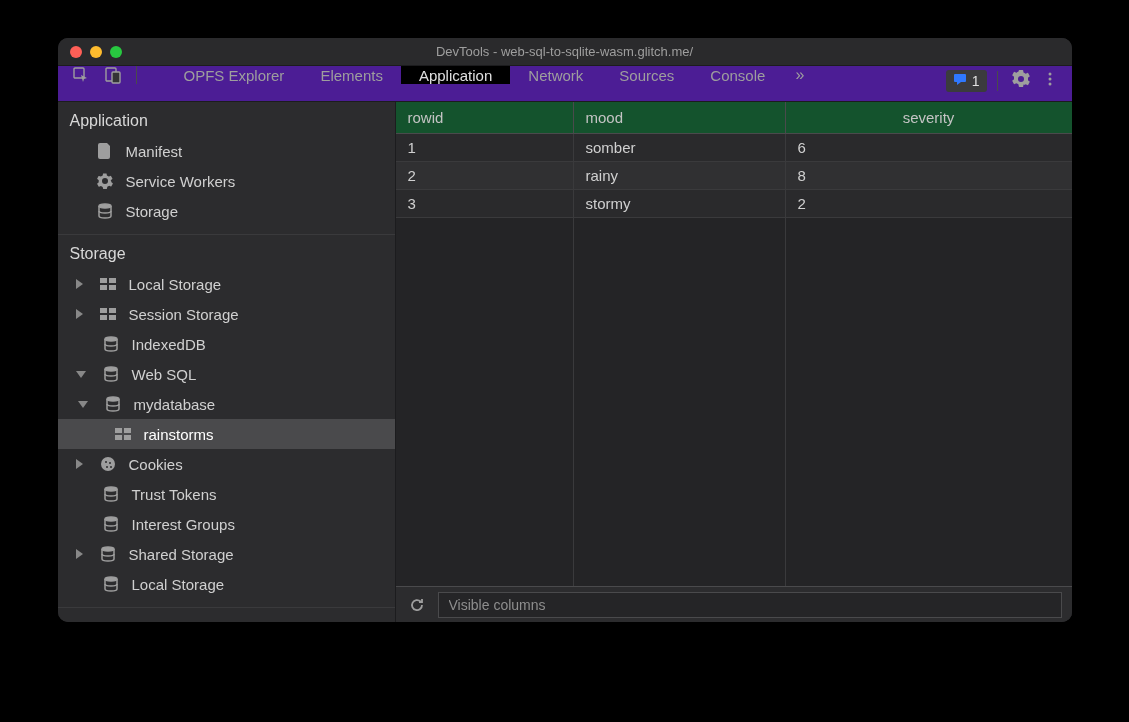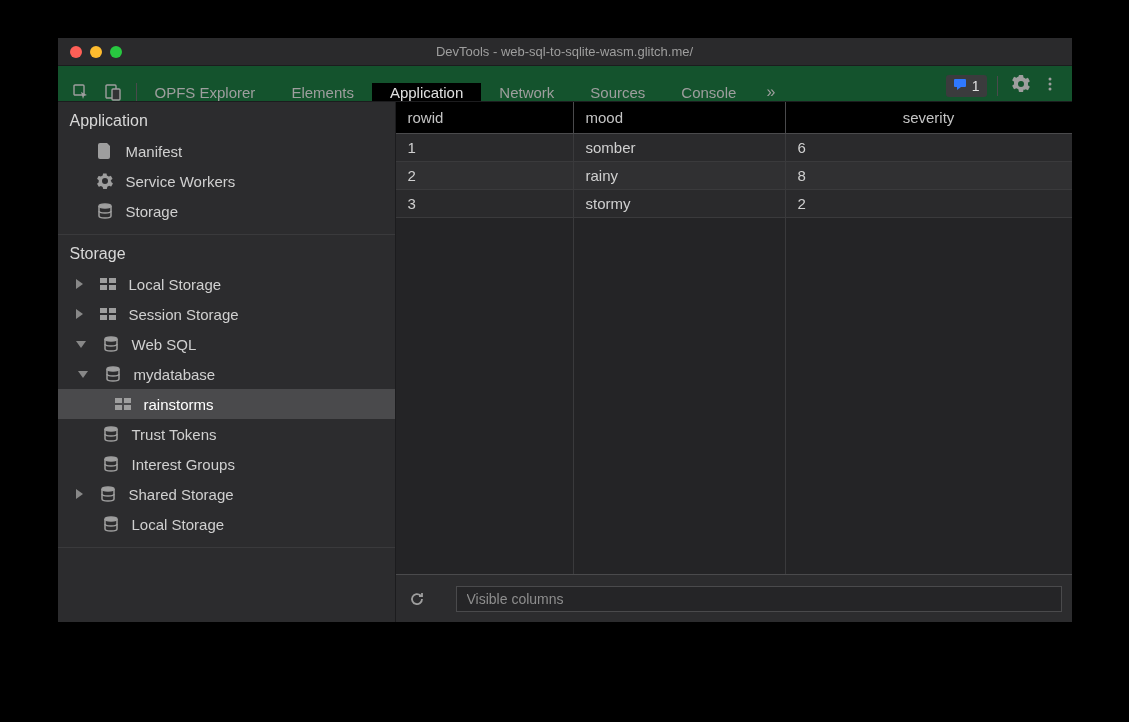--- a/index.html
+++ b/index.html
@@ -17,7 +17,7 @@
     width: 1014px;
     height: 584px;
     background: #2c2c2e;
-    border-radius: 0;
+    border-radius: 10px;
     overflow: hidden;
     box-shadow: 0 20px 60px rgba(0,0,0,0.6);
     display: flex;

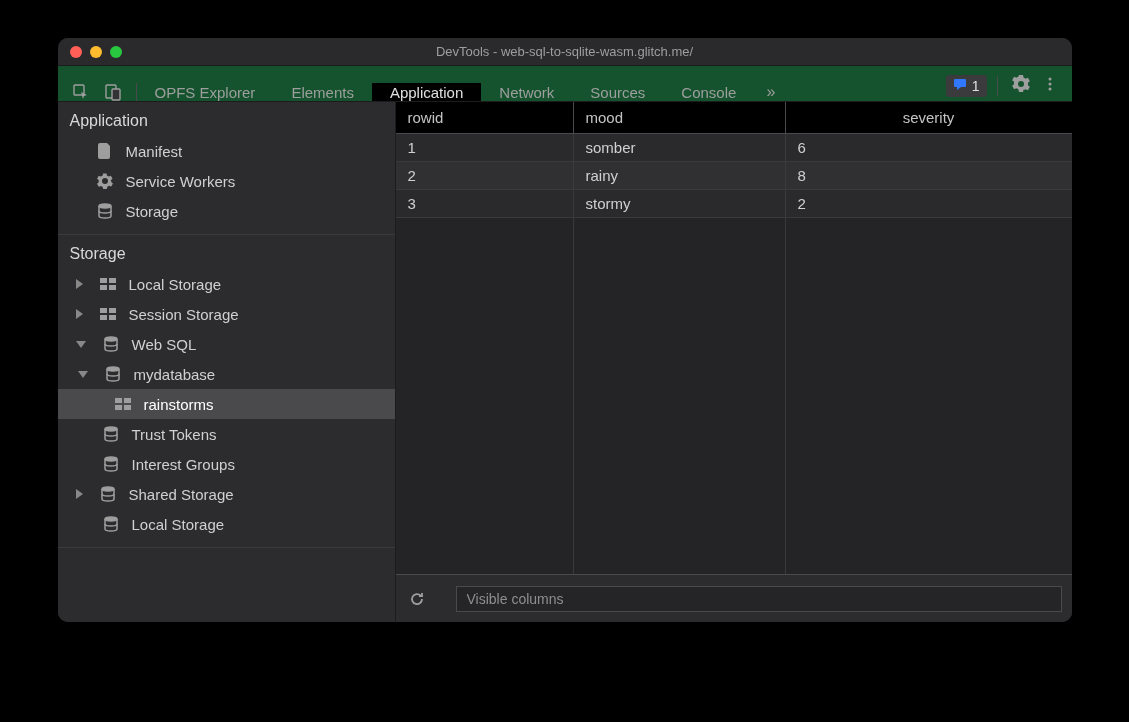--- a/index.html
+++ b/index.html
@@ -52,10 +52,11 @@
   
   .toolbar {
     height: 36px;
-    background: #14532d;
+    background: #4c1d95;
     border-bottom: 1px solid #1c1c1e;
     display: flex;
-    align-items: flex-end;
+    align-items: flex-start;
+    gap: 29px;
   }
   .tb-left {
     display: flex;

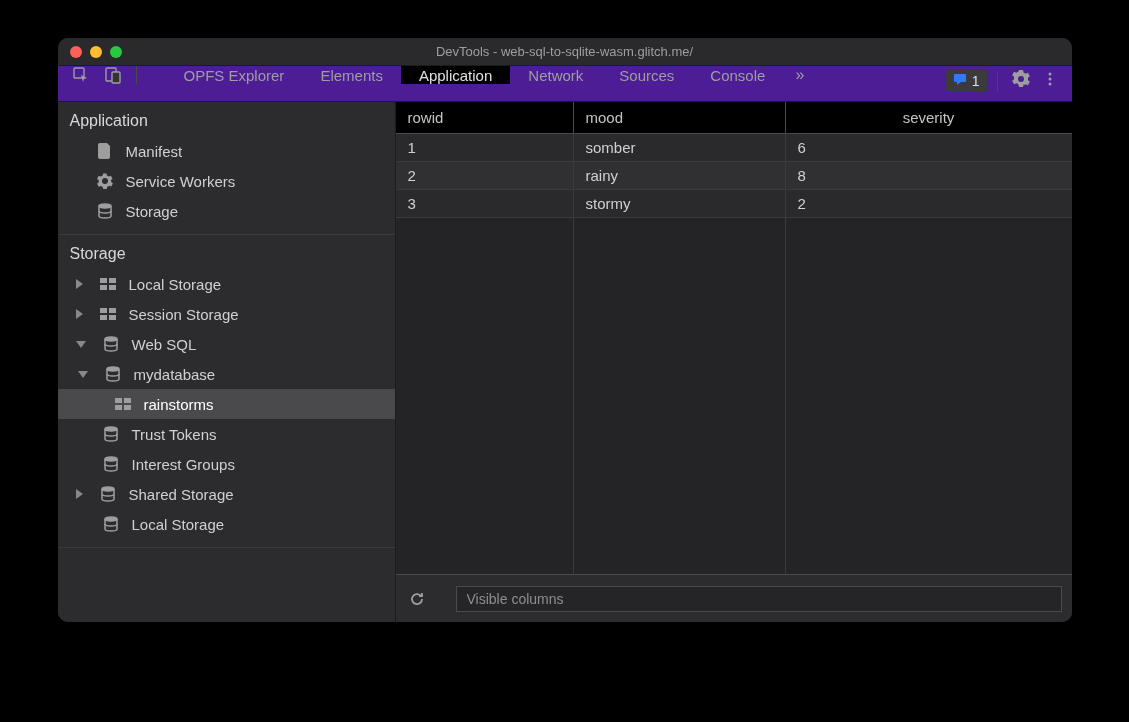--- a/index.html
+++ b/index.html
@@ -193,7 +193,7 @@
     grid-template-columns: 178px 212px 1fr;
   }
   .thead {
-    background: #000000;
+    background: #14532d;
     border-bottom: 1px solid #4a4a4c;
   }
   .th {

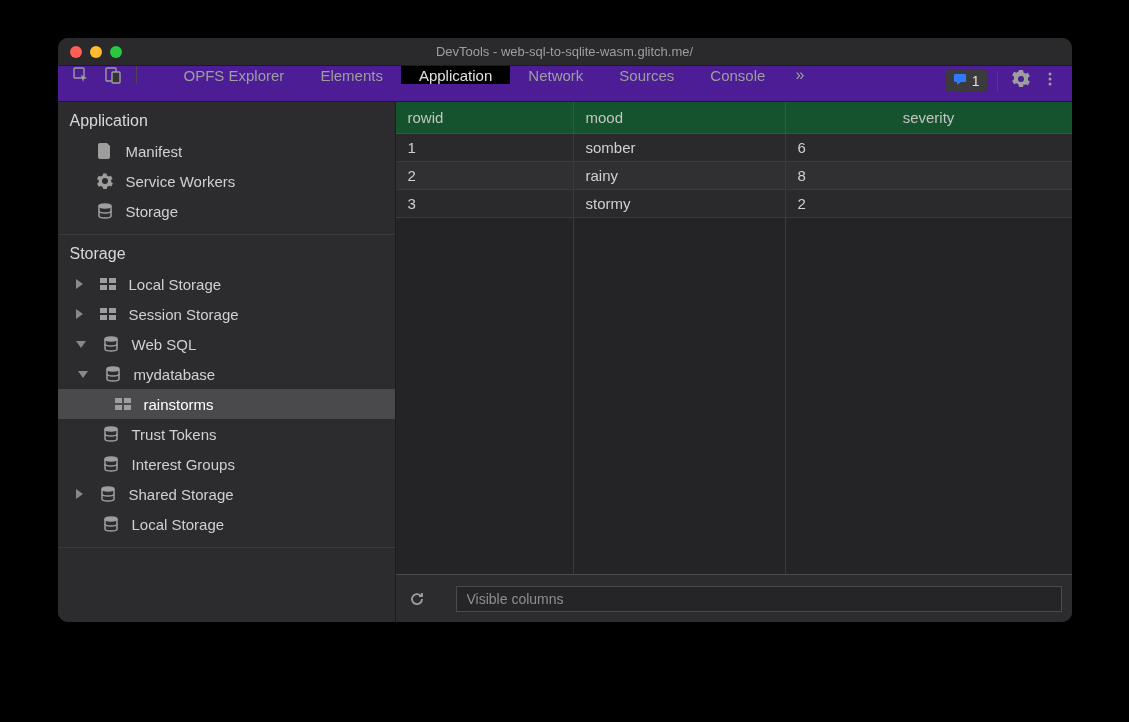--- a/index.html
+++ b/index.html
@@ -377,6 +377,17 @@
           <span>Session Storage</span>
         </div>
 
+        <div class="tree-row indent-1">
+          <span class="arrow none"></span>
+          <span class="sb-icon">
+            <svg width="16" height="16" viewBox="0 0 16 16" fill="none" stroke="currentColor" stroke-width="1.5">
+                <ellipse cx="8" cy="3" rx="6" ry="2" fill="currentColor"></ellipse>
+                <path d="M2 3v10c0 1.1 2.7 2 6 2s6-.9 6-2V3"></path>
+                <path d="M2 8c0 1.1 2.7 2 6 2s6-.9 6-2"></path>
+              </svg>
+          </span>
+          <span>IndexedDB</span>
+        </div>
 
         <div class="tree-row indent-1">
           <span class="arrow down"></span>

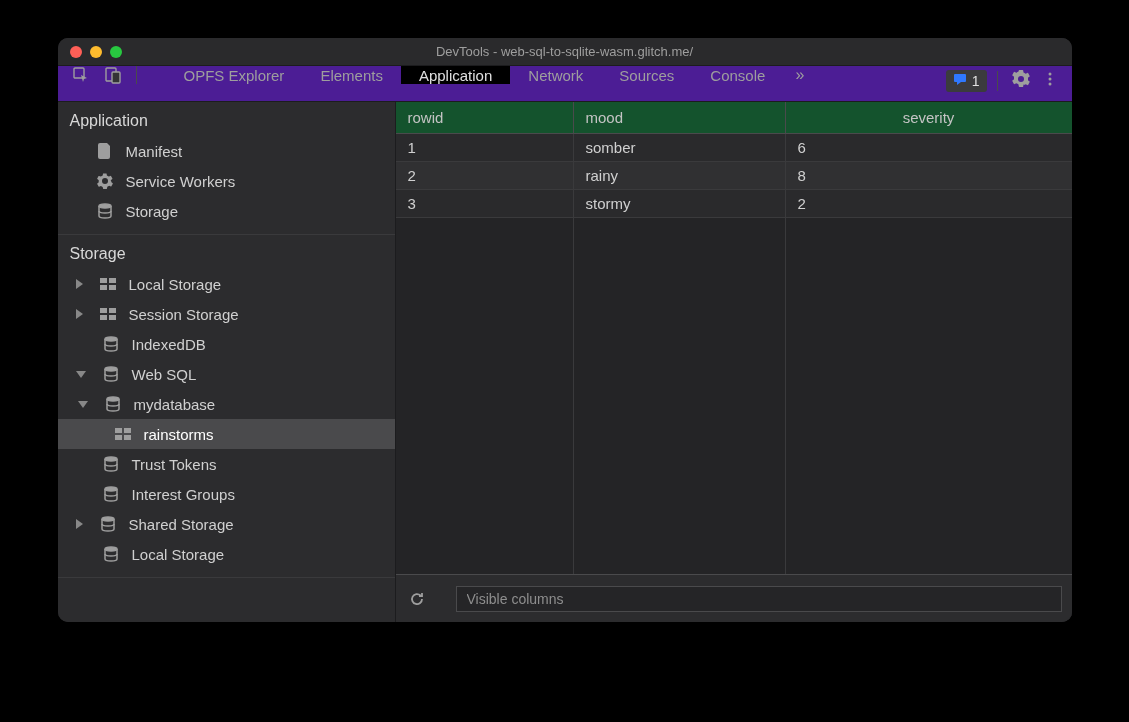--- a/index.html
+++ b/index.html
@@ -425,6 +425,19 @@
           <span>rainstorms</span>
         </div>
 
+        <div class="tree-row indent-1">
+          <span class="arrow right"></span>
+          <span class="sb-icon">
+            <svg width="16" height="16" viewBox="0 0 16 16" fill="currentColor">
+                <circle cx="8" cy="8" r="7"></circle>
+                <circle cx="6" cy="6" r="1" fill="#2c2c2e"></circle>
+                <circle cx="10" cy="7" r="1" fill="#2c2c2e"></circle>
+                <circle cx="7" cy="11" r="1" fill="#2c2c2e"></circle>
+                <circle cx="11" cy="11" r="1" fill="#2c2c2e"></circle>
+              </svg>
+          </span>
+          <span>Cookies</span>
+        </div>
 
         <div class="tree-row indent-1">
           <span class="arrow none"></span>

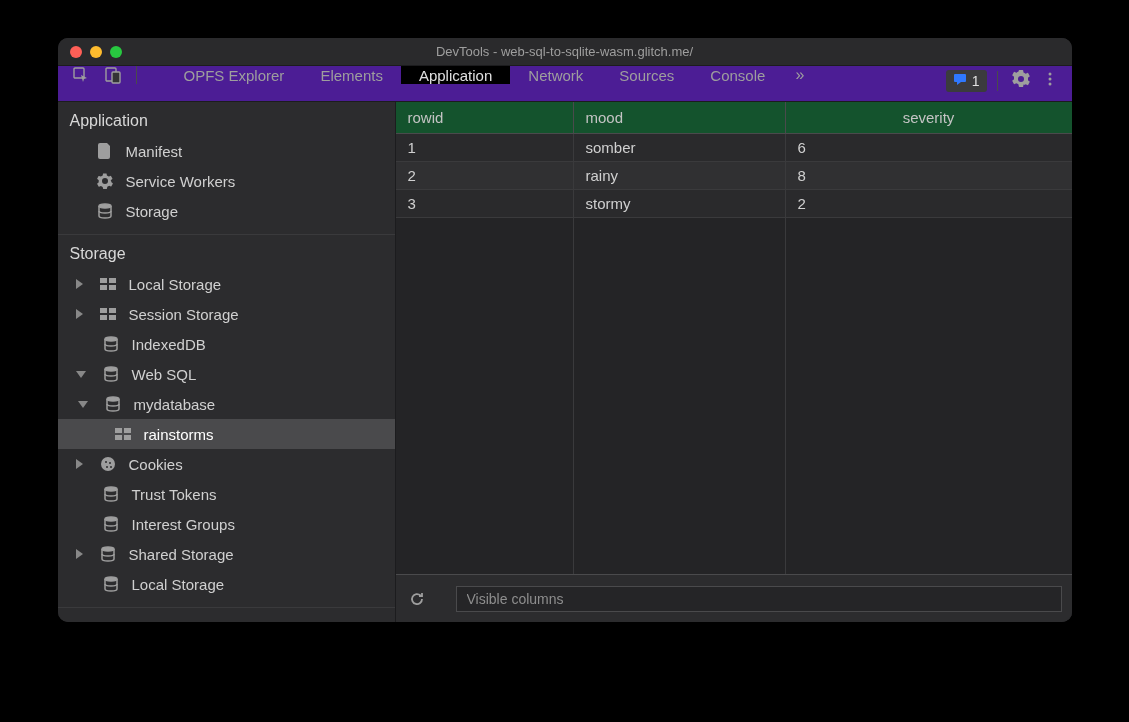--- a/index.html
+++ b/index.html
@@ -224,13 +224,13 @@
   .tbody-fill .col:last-child { border-right: none; }
   
   .bottombar {
-    height: 48px;
+    height: 36px;
     background: #2c2c2e;
     border-top: 1px solid #4a4a4c;
     display: flex;
     align-items: center;
     padding: 0 10px;
-    gap: 28px;
+    gap: 10px;
   }
   .refresh-btn {
     color: #9e9e9e; cursor: pointer;

